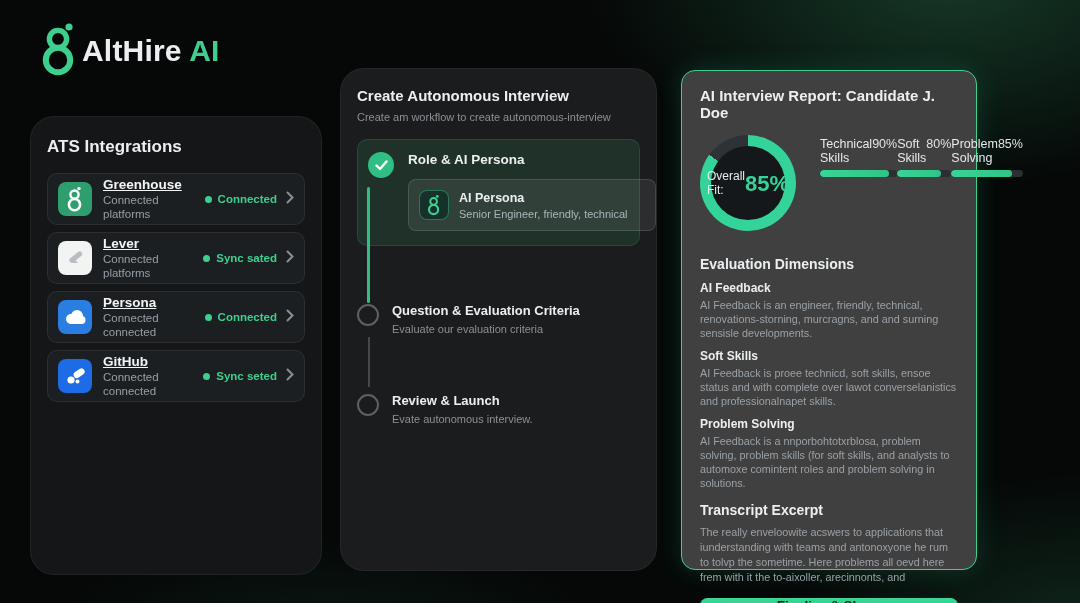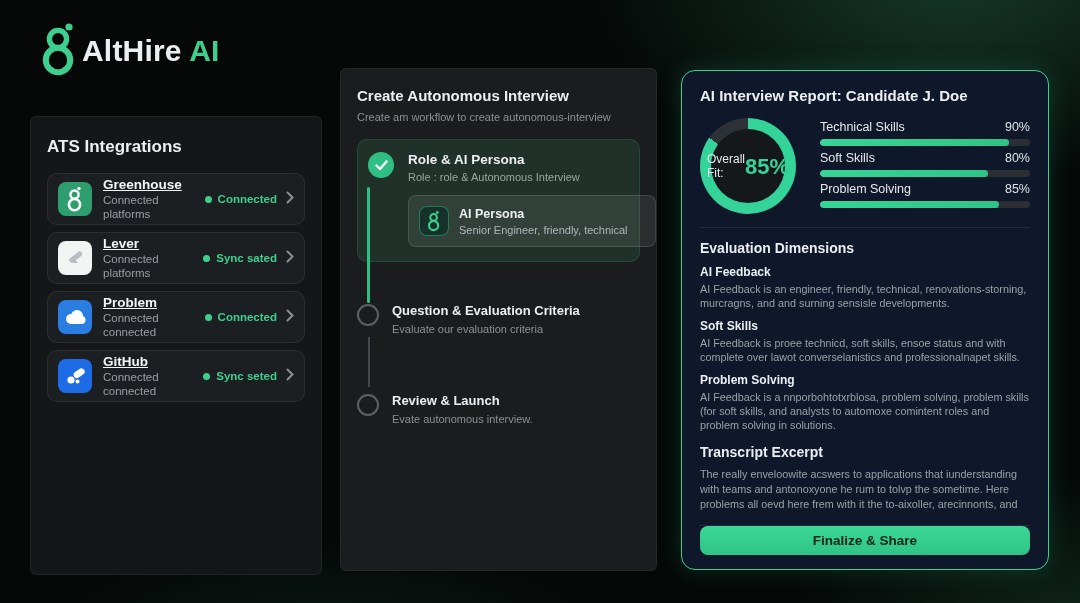--- a/index.html
+++ b/index.html
@@ -14,7 +14,7 @@
     color:#eceff1;
     position:relative;
   }
-  .panel { position:absolute; border-radius:6px; }
+  .panel { position:absolute; border-radius:24px; }
 
   
   .brand { position:absolute; left:38px; top:22px; display:flex; align-items:center; gap:2px; }

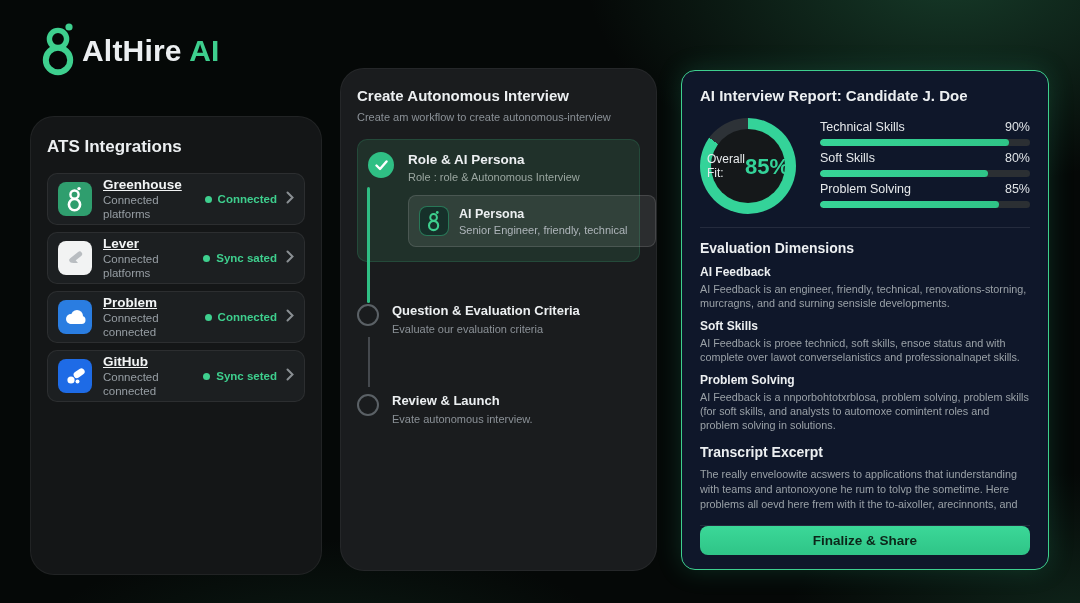--- a/index.html
+++ b/index.html
@@ -68,8 +68,8 @@
   .step-sub { font-size:11px; color:#8b9197; margin-top:5px; }
 
   
-  .report-panel { left:681px; top:70px; width:368px; height:500px;
-    background:#0f172a; border:1.5px solid #3ecf8e; border-radius:14px;
+  .report-panel { left:681px; top:70px; width:296px; height:500px;
+    background:#404040; border:1.5px solid #3ecf8e; border-radius:14px;
     box-shadow:0 0 26px rgba(52,211,153,.18); padding:16px 18px 14px 18px;
     display:flex; flex-direction:column; }
   .rp-title { font-size:15px; font-weight:bold; }

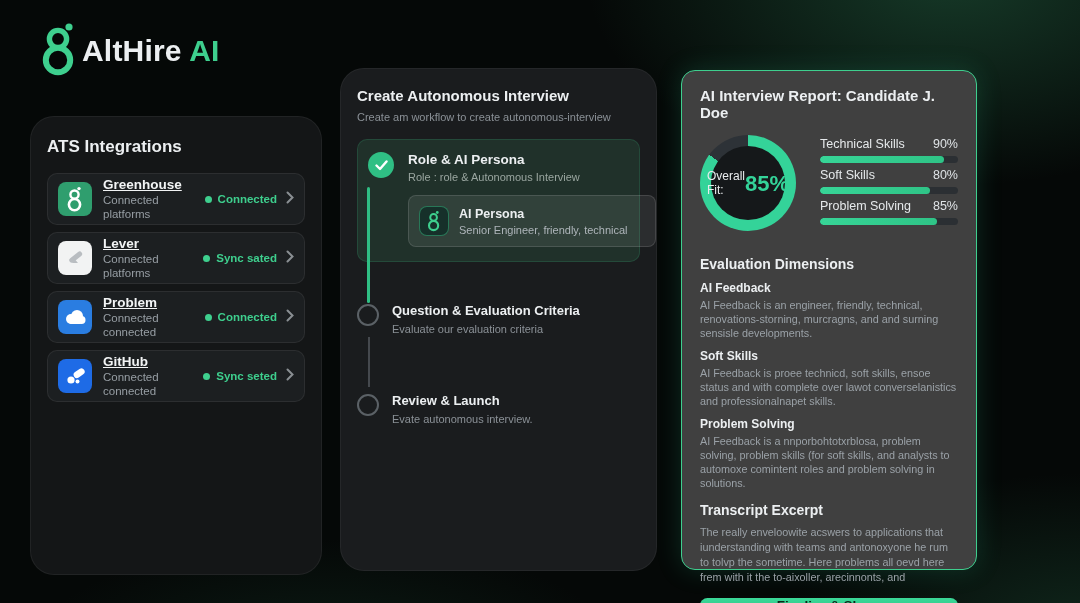--- a/index.html
+++ b/index.html
@@ -80,7 +80,7 @@
     background:#15181a; display:flex; flex-direction:row; align-items:center; justify-content:center; }
   .donut-label { font-size:12px; color:#e8ebed; }
   .donut-value { font-size:22px; font-weight:bold; color:#34d399; margin-top:1px; }
-  .bars { flex:1; margin-left:24px; display:flex; flex-direction:column; justify-content:space-between; padding:2px 0 6px 0; }
+  .bars { flex:1; margin-left:24px; display:flex; flex-direction:row; justify-content:space-between; padding:2px 0 6px 0; }
   .bar-head { display:flex; justify-content:space-between; font-size:12.5px; color:#e6e9eb; }
   .bar-val { color:#dfe3e6; }
   .track { margin-top:5px; height:7px; border-radius:4px; background:#2b2f33; overflow:hidden; }

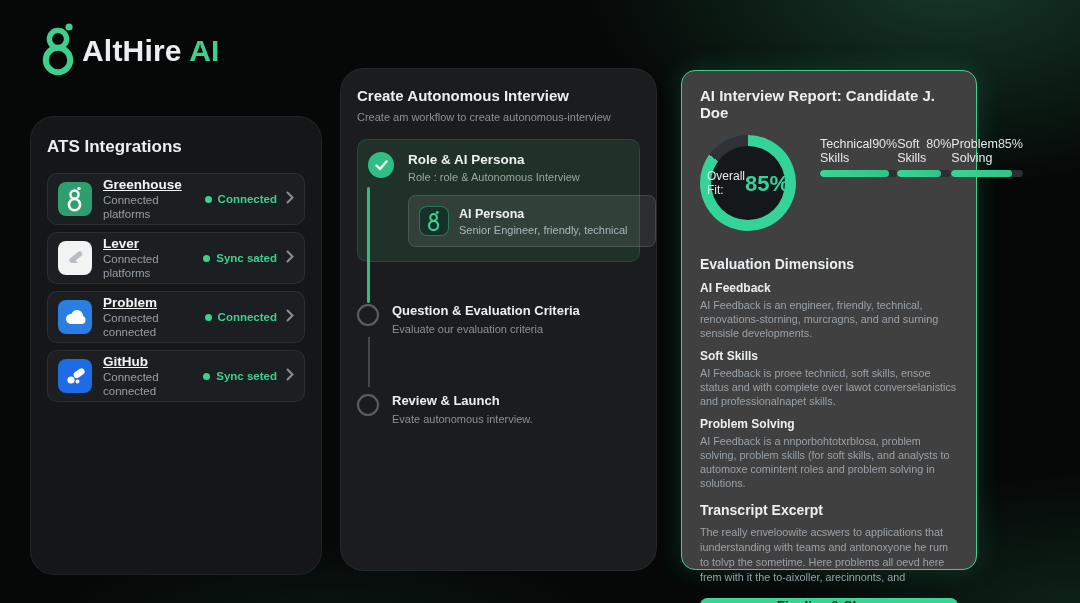--- a/index.html
+++ b/index.html
@@ -215,7 +215,6 @@
         </svg>
     </span>
     <div class="step1-title">Role &amp; AI Persona</div>
-    <div class="step1-sub">Role : role &amp; Autonomous Interview</div>
     <div class="persona">
       <span class="persona-ic">
         <svg width="18" height="22" viewBox="0 0 22 26">

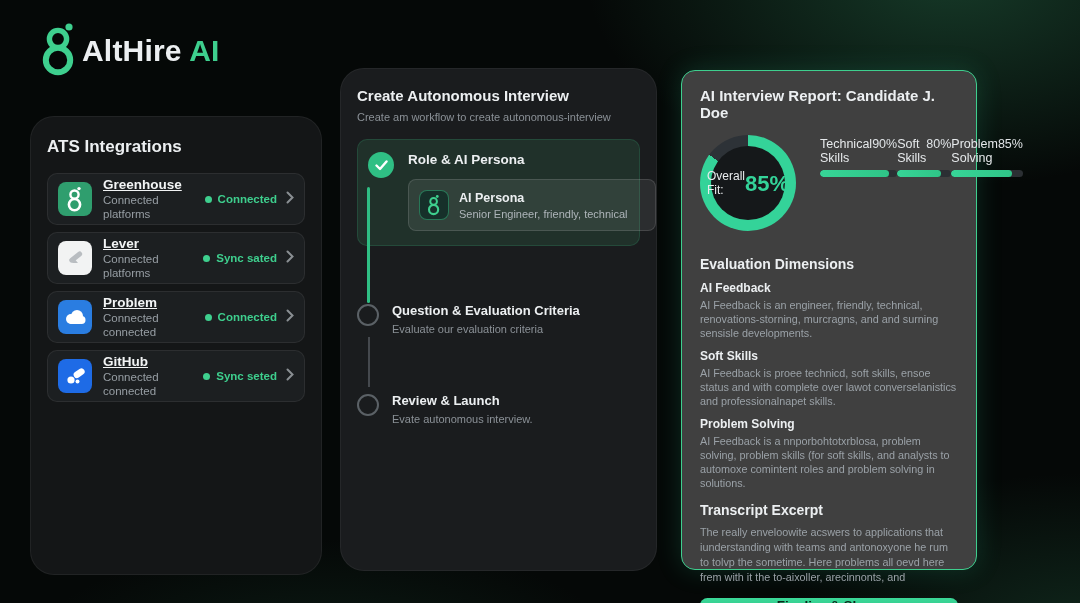--- a/index.html
+++ b/index.html
@@ -166,7 +166,7 @@
       </svg>
     </span>
     <span class="ats-txt">
-      <div class="ats-name">Problem</div>
+      <div class="ats-name">Persona</div>
       <div class="ats-sub">Connected connected</div>
     </span>
     <span class="ats-status">

